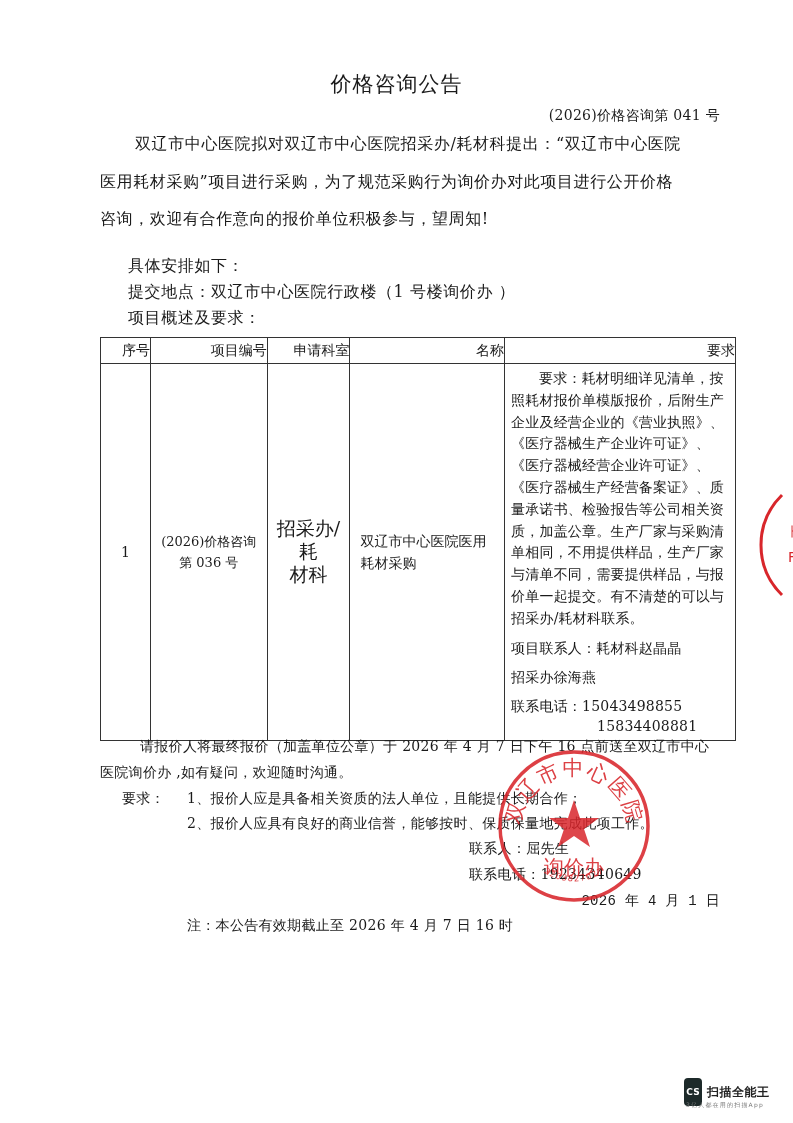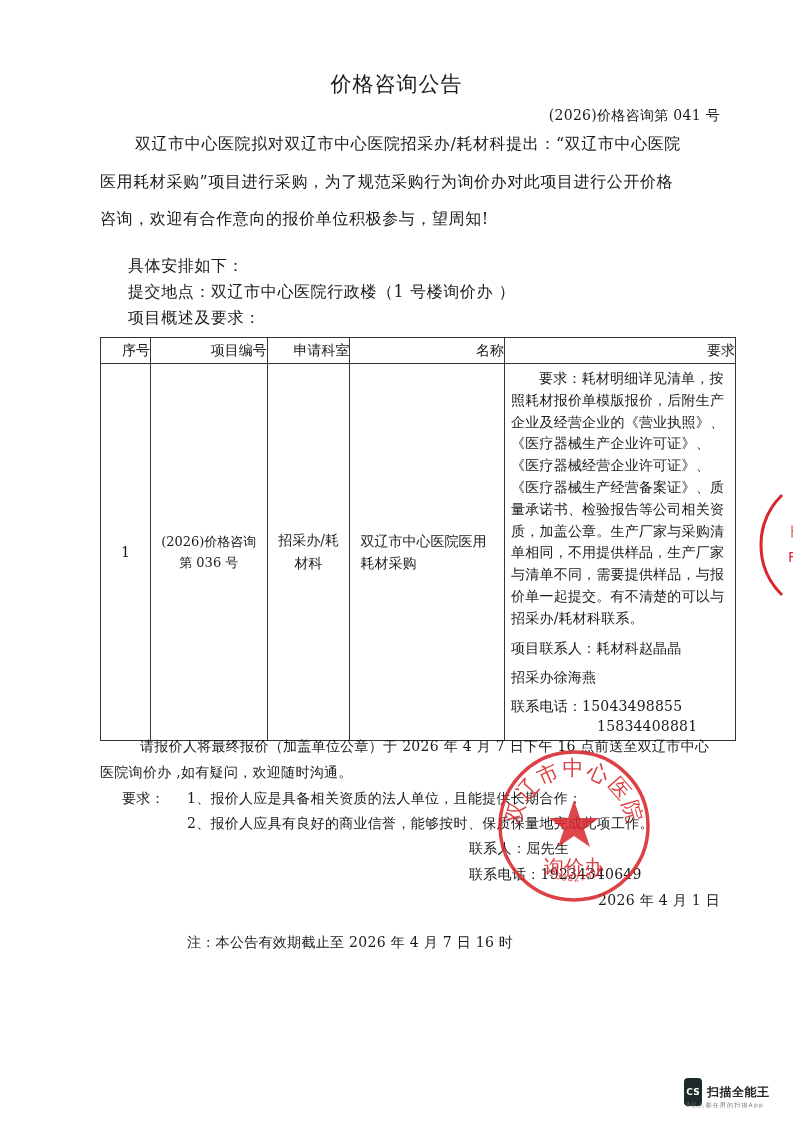--- a/index.html
+++ b/index.html
@@ -23,7 +23,7 @@
   .c1 { width: 50px; } .c2 { width: 117px; padding-left: 16px; } .c3 { width: 83px; } .c4 { width: 155px; } .c5 { width: 231px; }
   td.idx { font-size: 14px; }
   td.code { font-size: 13px; line-height: 21px; }
-  td.dept { font-size: 14px; line-height: 23px; padding: 0 6px; }
+  td.dept { font-size: 19px; line-height: 23px; padding: 0 6px; }
   td.name { font-size: 14px; line-height: 22px; text-align: left !important; padding: 0 8px 0 10px; white-space: normal; }
   td.reqs { text-align: left !important; padding: 4px 6px 4px 6px; font-size: 14px; line-height: 21.8px; white-space: normal; vertical-align: top !important; letter-spacing: 0.2px; }
   .req-body { display: block; text-indent: 2em; }

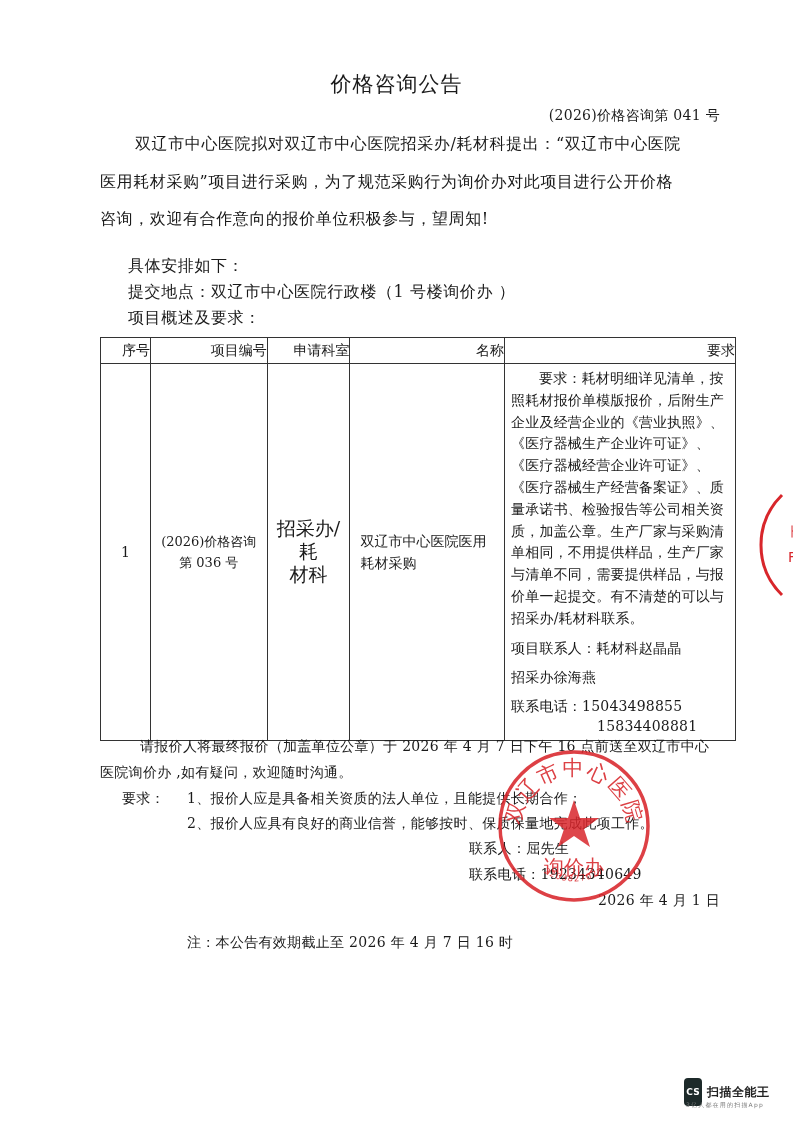--- a/index.html
+++ b/index.html
@@ -37,7 +37,7 @@
   .r2 { left: 187px; top: 815px; }
   .ct1 { left: 469px; top: 840px; }
   .ct2 { left: 469px; top: 866px; }
-  .date { right: 73px; top: 892px; }
+  .date { right: 73px; top: 892px; font-family: Liberation Mono, monospace; }
   .note { left: 187px; top: 917px; margin-top: 17px; }
   .small { font-size: 14px; letter-spacing: 0.3px; }
 

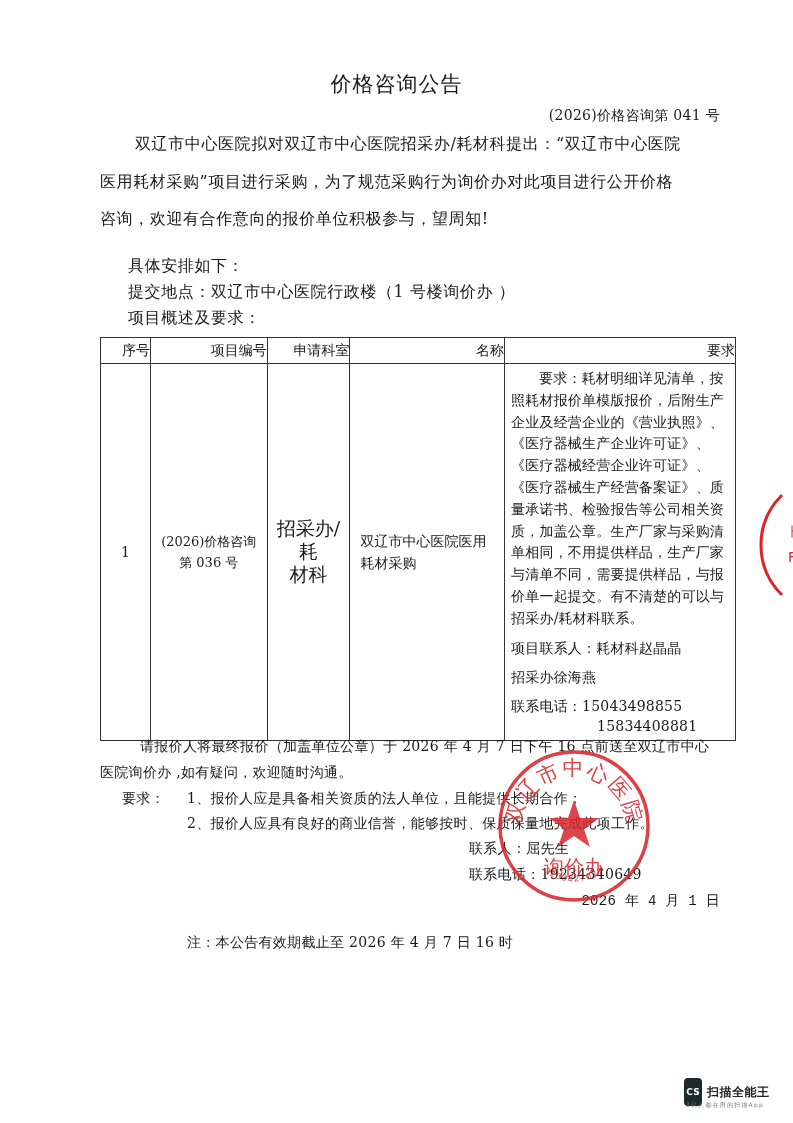--- a/index.html
+++ b/index.html
@@ -38,7 +38,7 @@
   .ct1 { left: 469px; top: 840px; }
   .ct2 { left: 469px; top: 866px; }
   .date { right: 73px; top: 892px; font-family: Liberation Mono, monospace; }
-  .note { left: 187px; top: 917px; margin-top: 17px; }
+  .note { left: 187px; top: 917px; }
   .small { font-size: 14px; letter-spacing: 0.3px; }
 
   .seal { position: absolute; left: 496px; top: 748px; width: 156px; height: 156px; pointer-events: none; }

